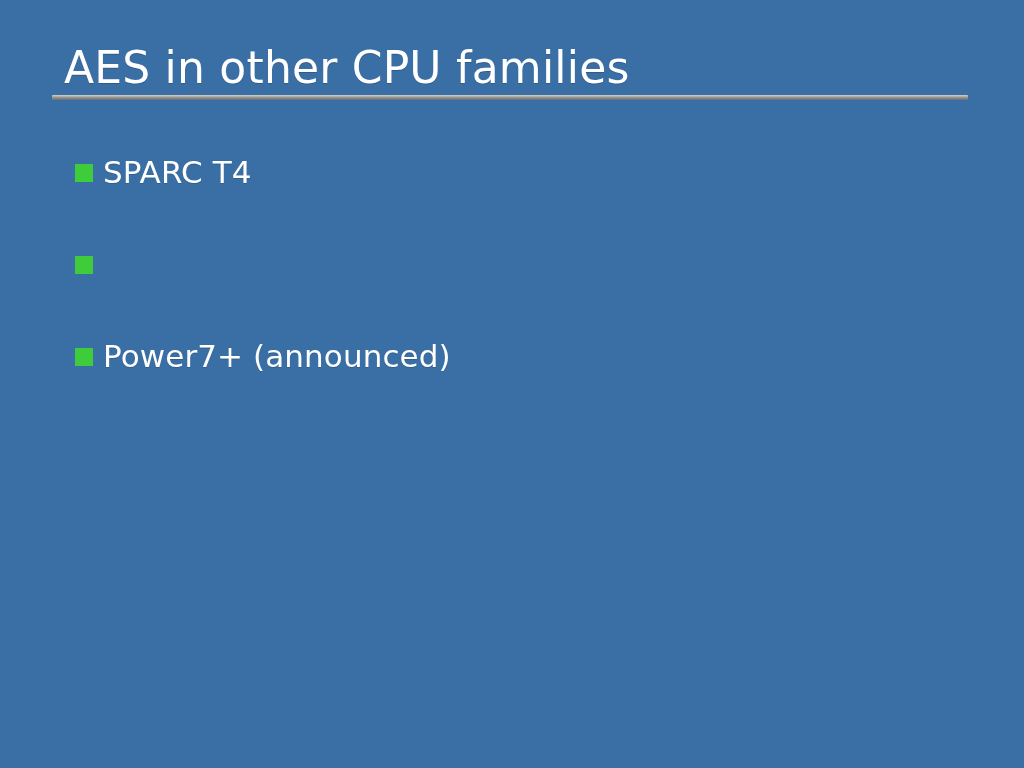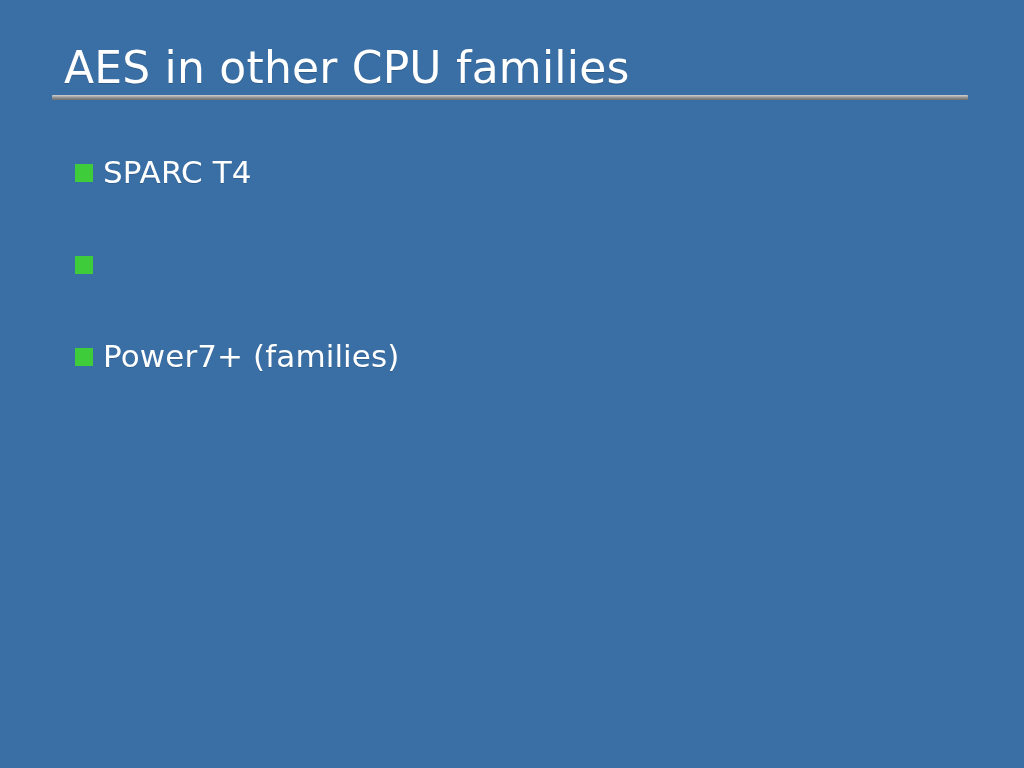--- a/index.html
+++ b/index.html
@@ -121,7 +121,7 @@
 
     <li class="bullet-item">
       <span class="bullet-marker"></span>
-      <span class="bullet-text">Power7+ (families)</span>
+      <span class="bullet-text">Power7+ (announced)</span>
     </li>
 
   </ul>

